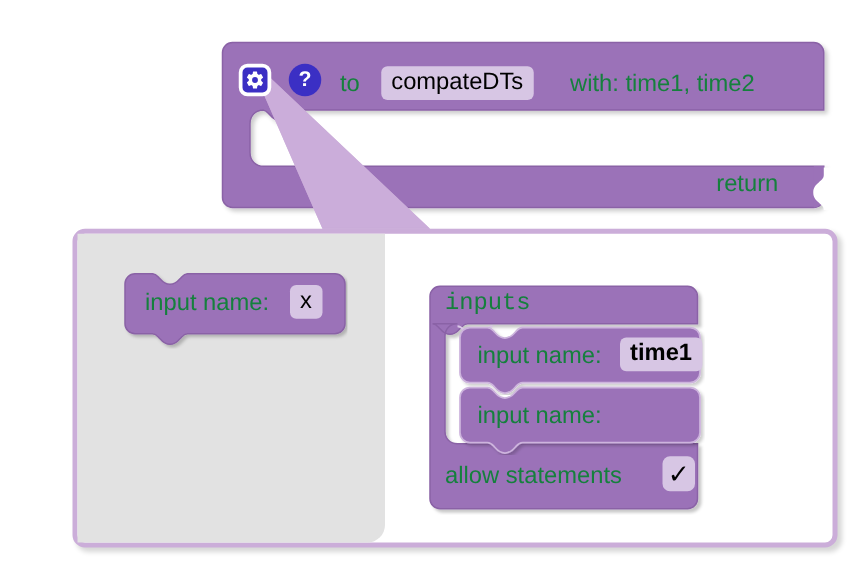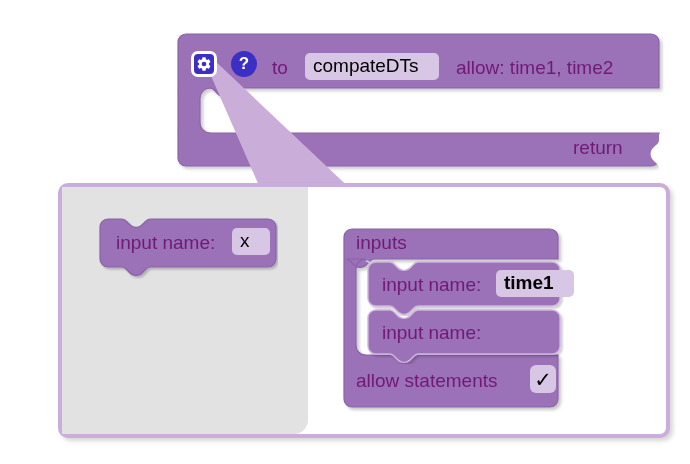--- a/index.html
+++ b/index.html
@@ -19,7 +19,7 @@
   
   .abs { position: absolute; }
   .blk-text {
-    color: #701a75;
+    color: #15803d;
     font-size: 19px;
     line-height: 1;
     white-space: nowrap;

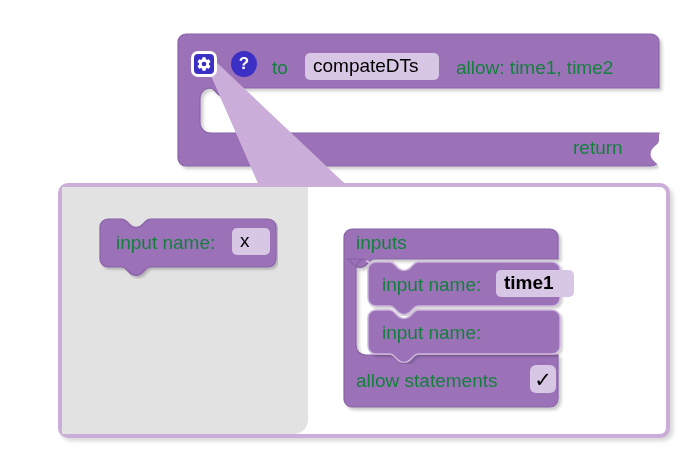--- a/index.html
+++ b/index.html
@@ -34,7 +34,7 @@
     color: #000000;
     font-size: 19px;
     line-height: 1;
-    padding: 3px 20px 5px 8px;
+    padding: 3px 8px 5px 8px;
     white-space: nowrap;
   }
 

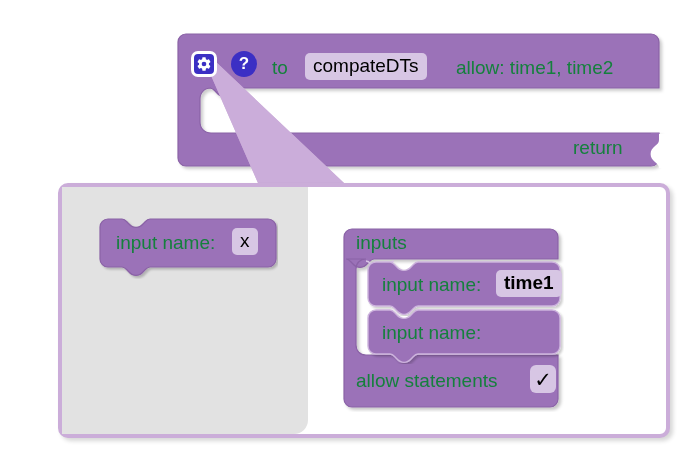--- a/index.html
+++ b/index.html
@@ -190,7 +190,7 @@
 
 <div class="abs blk-text" id="proc-to-label">to</div>
 <div class="abs field" id="proc-name-field">compateDTs</div>
-<div class="abs blk-text" id="proc-with-label">allow: time1, time2</div>
+<div class="abs blk-text" id="proc-with-label">with: time1, time2</div>
 <div class="abs blk-text" id="proc-return-label">return</div>
 
 <div class="abs" id="mutator-dialog">

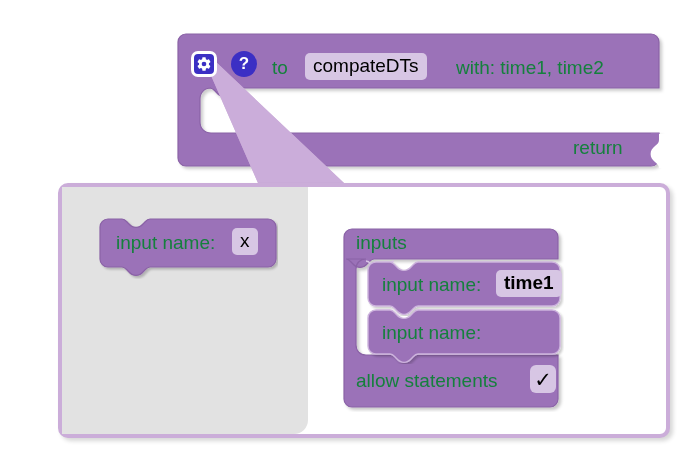--- a/index.html
+++ b/index.html
@@ -99,7 +99,7 @@
 
   
   #inputs-block { left: 280px; top: 40px; }
-  #inputs-title { left: 14px; top: 6px; }
+  #inputs-title { left: 14px; top: 6px; font-family: Liberation Mono, monospace; }
   #inputs-allow-label { left: 14px; top: 144px; text-align: center; }
   #inputs-allow-check {
     left: 188px; top: 138px;

